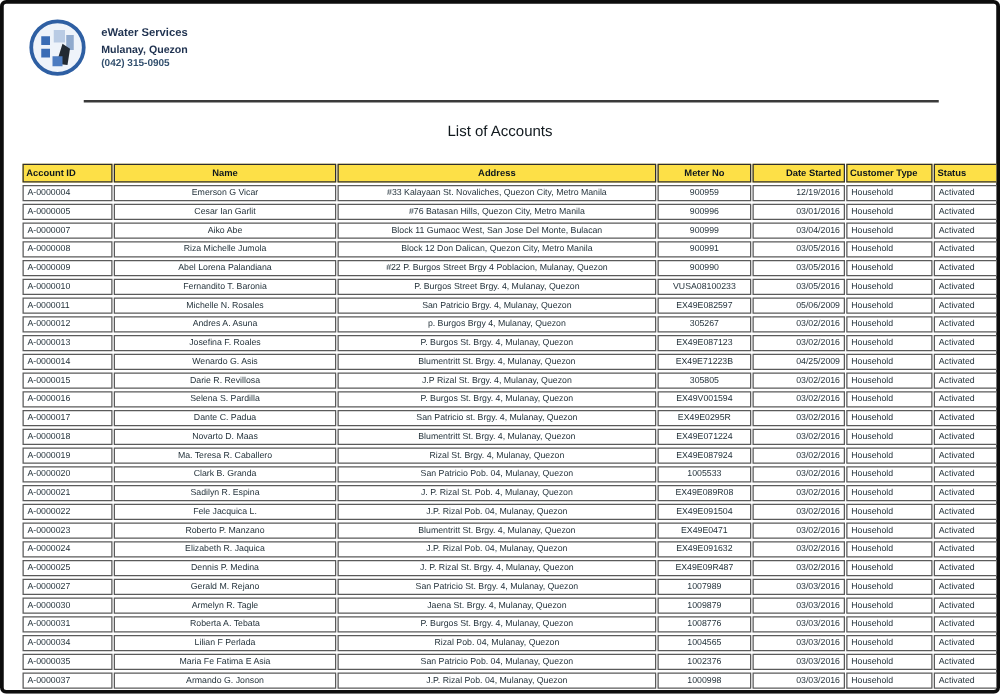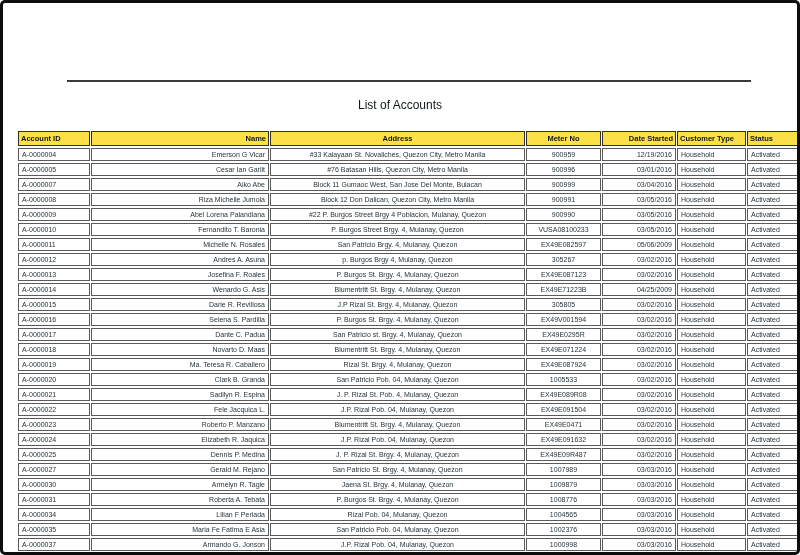--- a/index.html
+++ b/index.html
@@ -38,6 +38,24 @@
 
 <div class="page">
 
+  <div class="letterhead">
+    <span class="logo">
+      <svg width="46" height="46" viewBox="0 0 46 46">
+        <circle cx="23" cy="23" r="21" fill="#eef3fa" stroke="#2e5fa3" stroke-width="3"></circle>
+        <rect x="10" y="14" width="7" height="7" fill="#3a6cb5"></rect>
+        <rect x="10" y="24" width="7" height="7" fill="#3a6cb5"></rect>
+        <rect x="20" y="9" width="9" height="10" fill="#b9cbe4"></rect>
+        <rect x="30" y="13" width="6" height="12" fill="#8fa9cd"></rect>
+        <path d="M22 36 L27 20 L33 24 L31 37 Z" fill="#222a33"></path>
+        <rect x="19" y="30" width="8" height="8" fill="#4c7bc0"></rect>
+      </svg>
+    </span>
+    <div class="company-lines">
+      <div class="company-name">eWater Services</div>
+      <div class="company-loc">Mulanay, Quezon</div>
+      <div class="company-phone">(042) 315-0905</div>
+    </div>
+  </div>
 
   <div class="divider"></div>
 

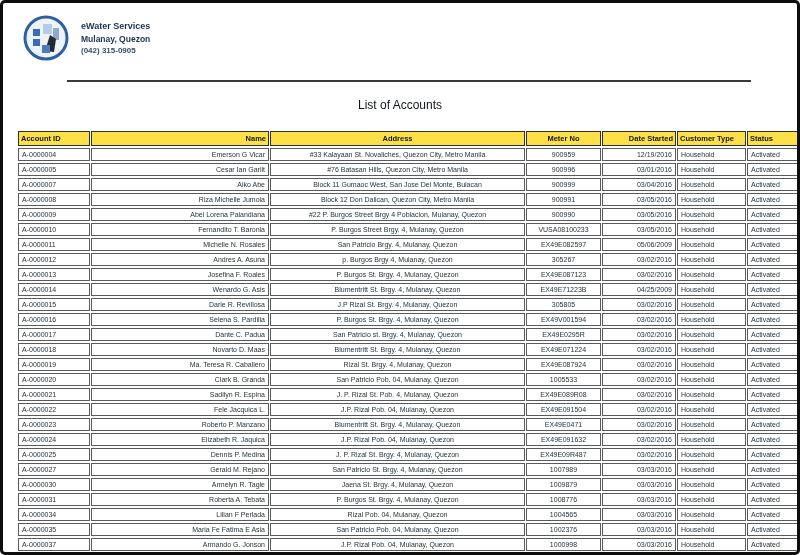--- a/index.html
+++ b/index.html
@@ -26,7 +26,7 @@
   td{border:1px solid #5a5a5a;background:#ffffff;font-size:7px;color:#1e2d36;
      height:11px;line-height:11px;padding:0 3px;overflow:hidden;white-space:nowrap;}
   .col-account_id{width:66px;text-align:left;}
-  .col-name{width:172px;text-align:right;}
+  .col-name{width:172px;text-align:center;}
   .col-address{width:249px;text-align:center;}
   .col-meter_no{width:69px;text-align:center;}
   .col-date_started{width:68px;text-align:right;}

